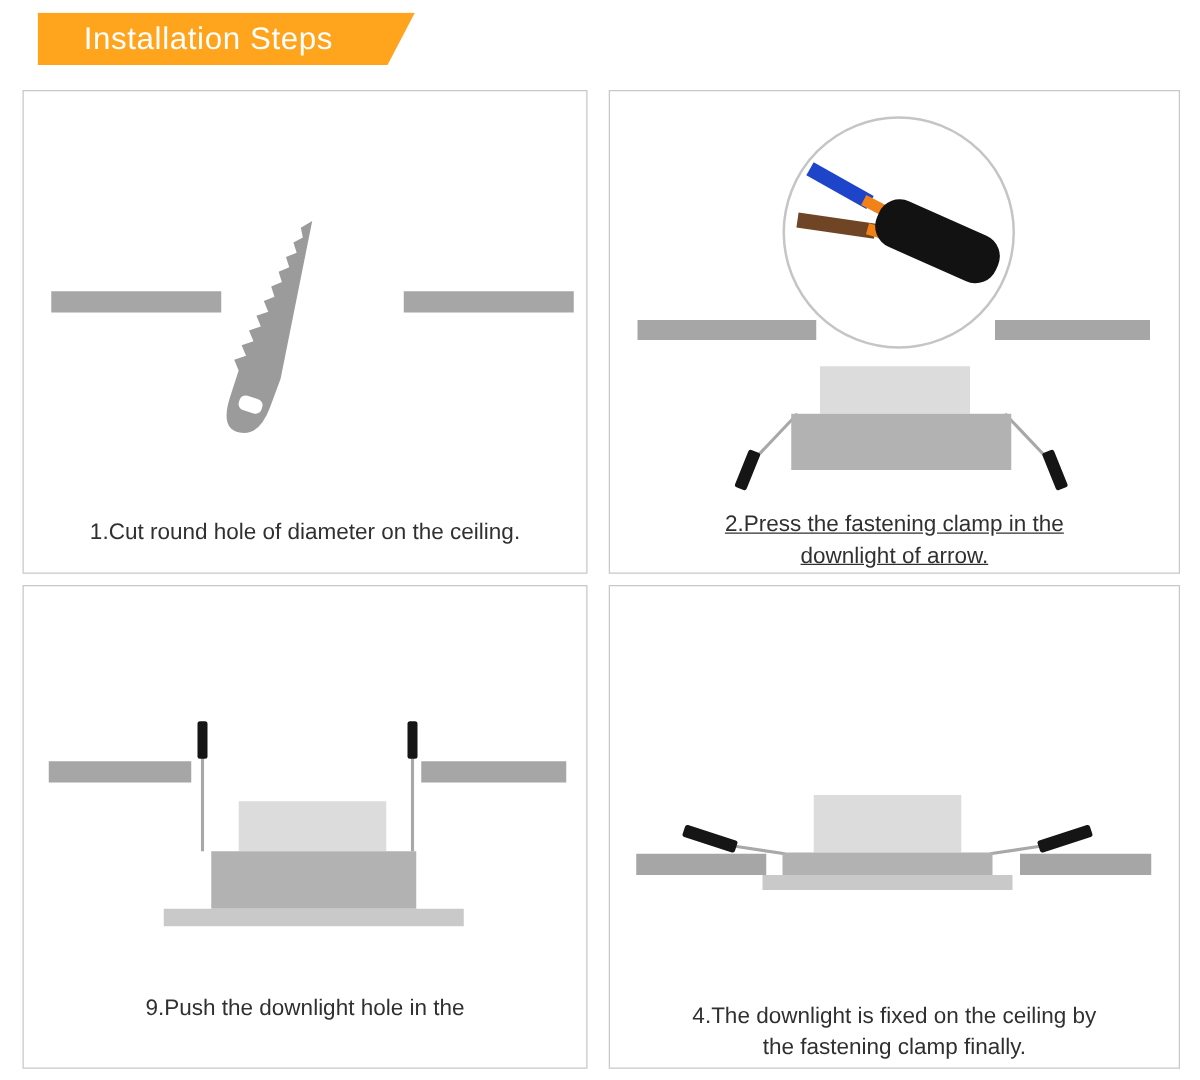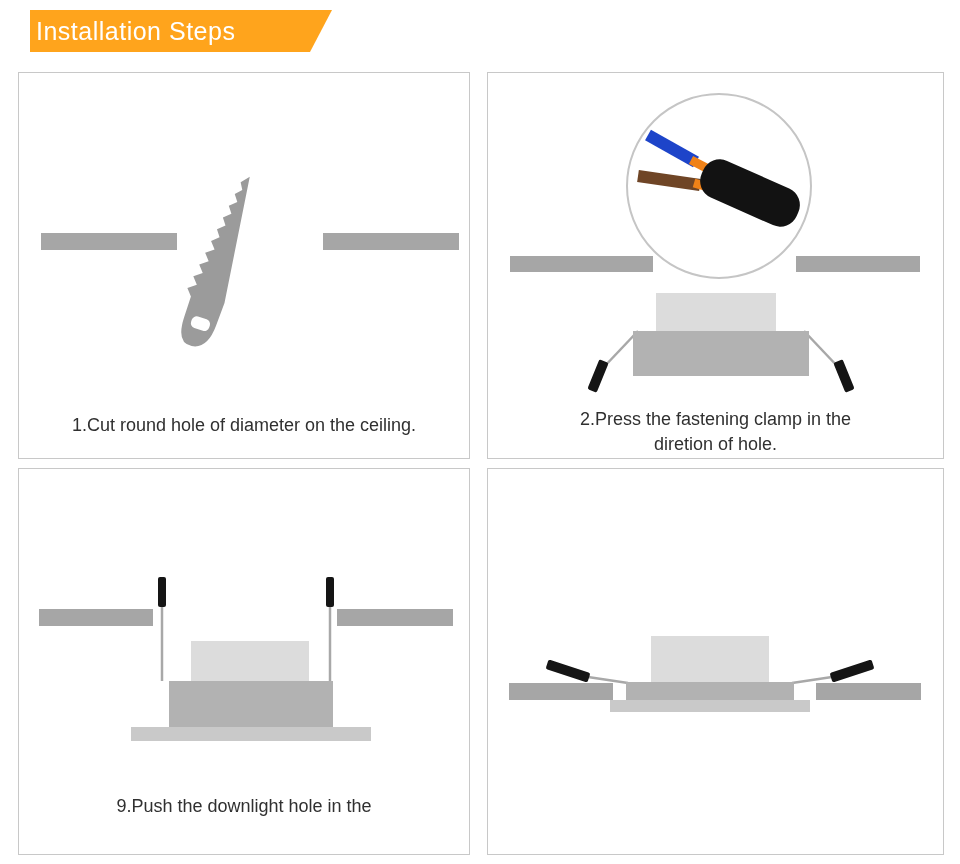--- a/index.html
+++ b/index.html
@@ -14,7 +14,7 @@
     display:flex;align-items:center;
   }
   .banner .title{
-    color:var(--banner-text,#FFFFFF);font-size:25px;padding-left:6px;letter-spacing:.5px;
+    color:var(--banner-text,#FFFFFF);font-size:25px;padding-left:37px;letter-spacing:.5px;
   }
   .panel{
     position:absolute;background:#fff;border:1px solid var(--panel-border,#C8C8C8);

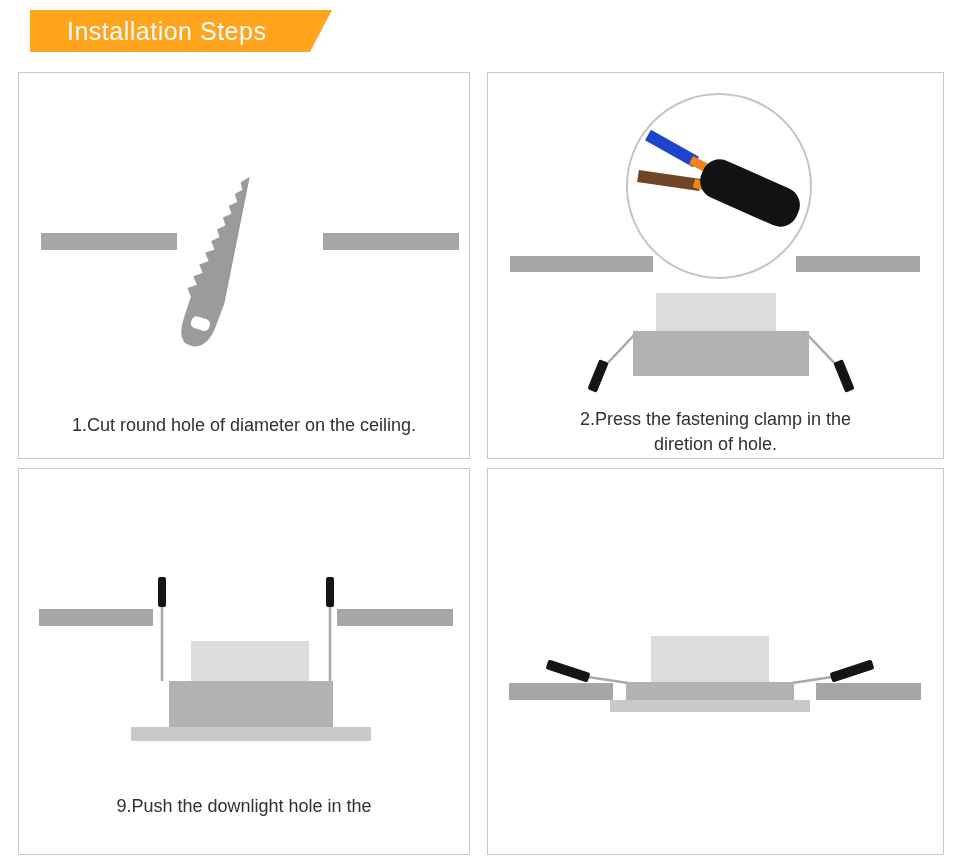--- a/index.html
+++ b/index.html
@@ -30,7 +30,7 @@
   }
   .caption span{display:block;}
   #panel1 .caption{top:340px;}
-  #panel2 .caption{top:334px;}
+  #panel2 .caption{top:334px;text-decoration:underline;}
   #panel3 .caption{top:325px;}
   #panel4 .caption{top:331px;}
   

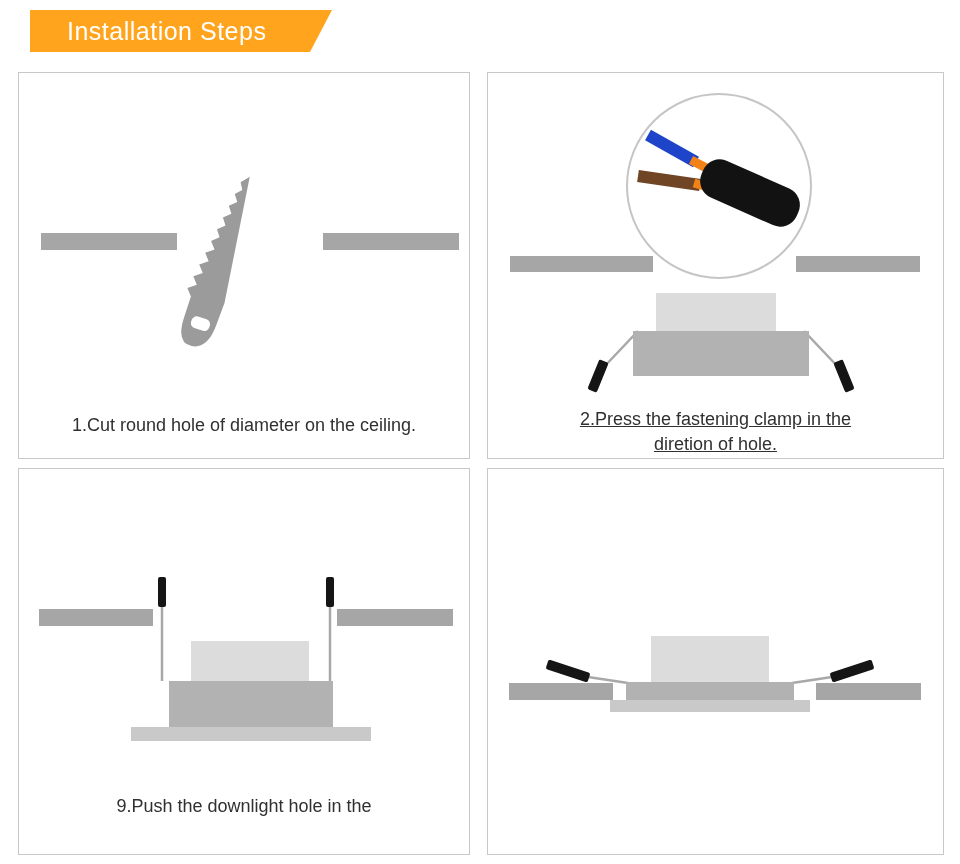--- a/index.html
+++ b/index.html
@@ -95,7 +95,7 @@
   </svg>
   <div class="caption">
     <span>2.Press the fastening clamp in the</span>
-    <span>diretion of hole.</span>
+    <span>downlight of arrow.</span>
   </div>
 </div>
 

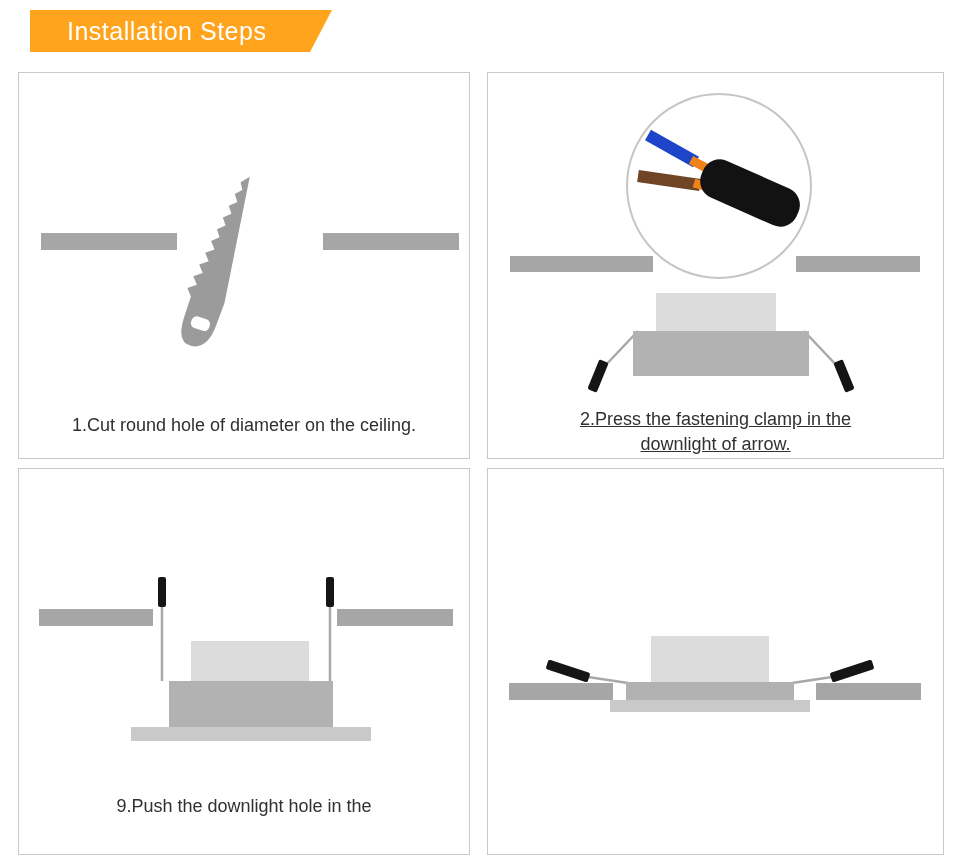--- a/index.html
+++ b/index.html
@@ -132,6 +132,10 @@
     <rect class="f-body" x="138" y="213" width="168" height="28"></rect>
     <rect class="f-flange" x="122" y="231" width="200" height="12"></rect>
   </svg>
+  <div class="caption">
+    <span>4.The downlight is fixed on the ceiling by</span>
+    <span>the fastening clamp finally.</span>
+  </div>
 </div>
 
 </body></html>

